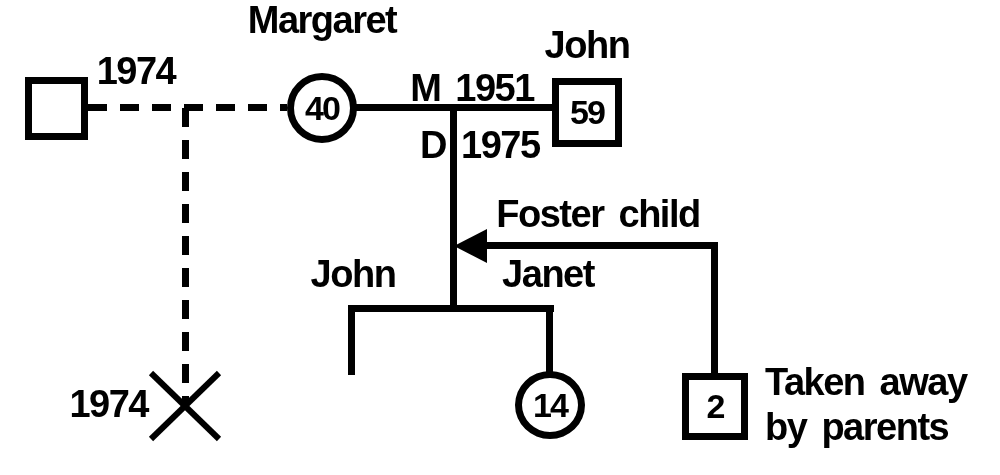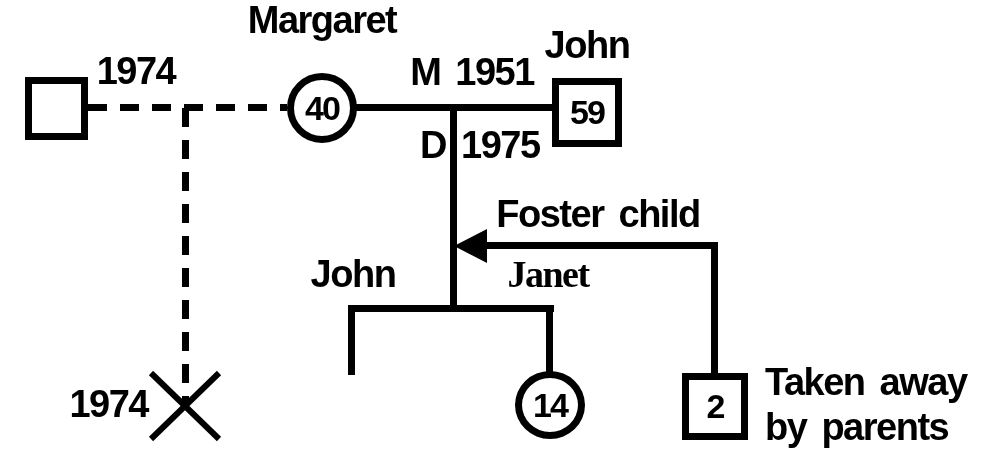--- a/index.html
+++ b/index.html
@@ -80,7 +80,7 @@
   #affair-year-top   {left:90px;  top:52px;  width:92px;}
   #affair-year-bottom{left:48px;  top:385px; width:100px;}
   #mother-name       {left:230px; top:1px;  width:184px;}
-  #marriage-label    {left:382px; top:53px;  width:180px;}
+  #marriage-label    {left:382px; top:69px;  width:180px;}
   #father-name       {left:527px; top:26px;  width:120px;}
   #divorce-d         {left:366px; top:126px; width:80px;}
   #divorce-year      {left:461px; top:126px; width:120px;}

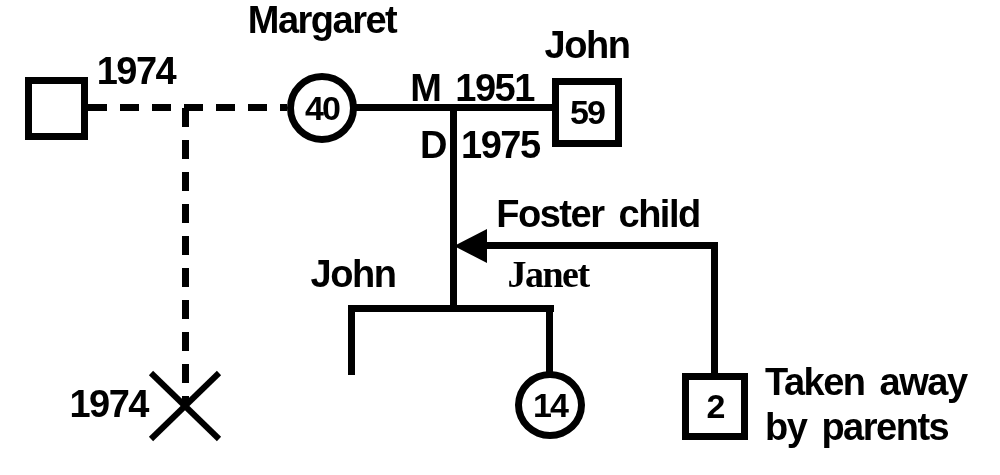--- a/index.html
+++ b/index.html
@@ -86,7 +86,7 @@
   #divorce-year      {left:461px; top:126px; width:120px;}
   #foster-label      {left:488px; top:195px; width:220px;}
   #son-name          {left:293px; top:255px; width:120px;}
-  #daughter-name     {left:488px; top:255px; width:120px;font-family:Liberation Serif, serif;}
+  #daughter-name     {left:488px; top:255px; width:120px;}
   #foster-note       {left:765px; top:360px; line-height:45px;}
 </style>
 </head>

